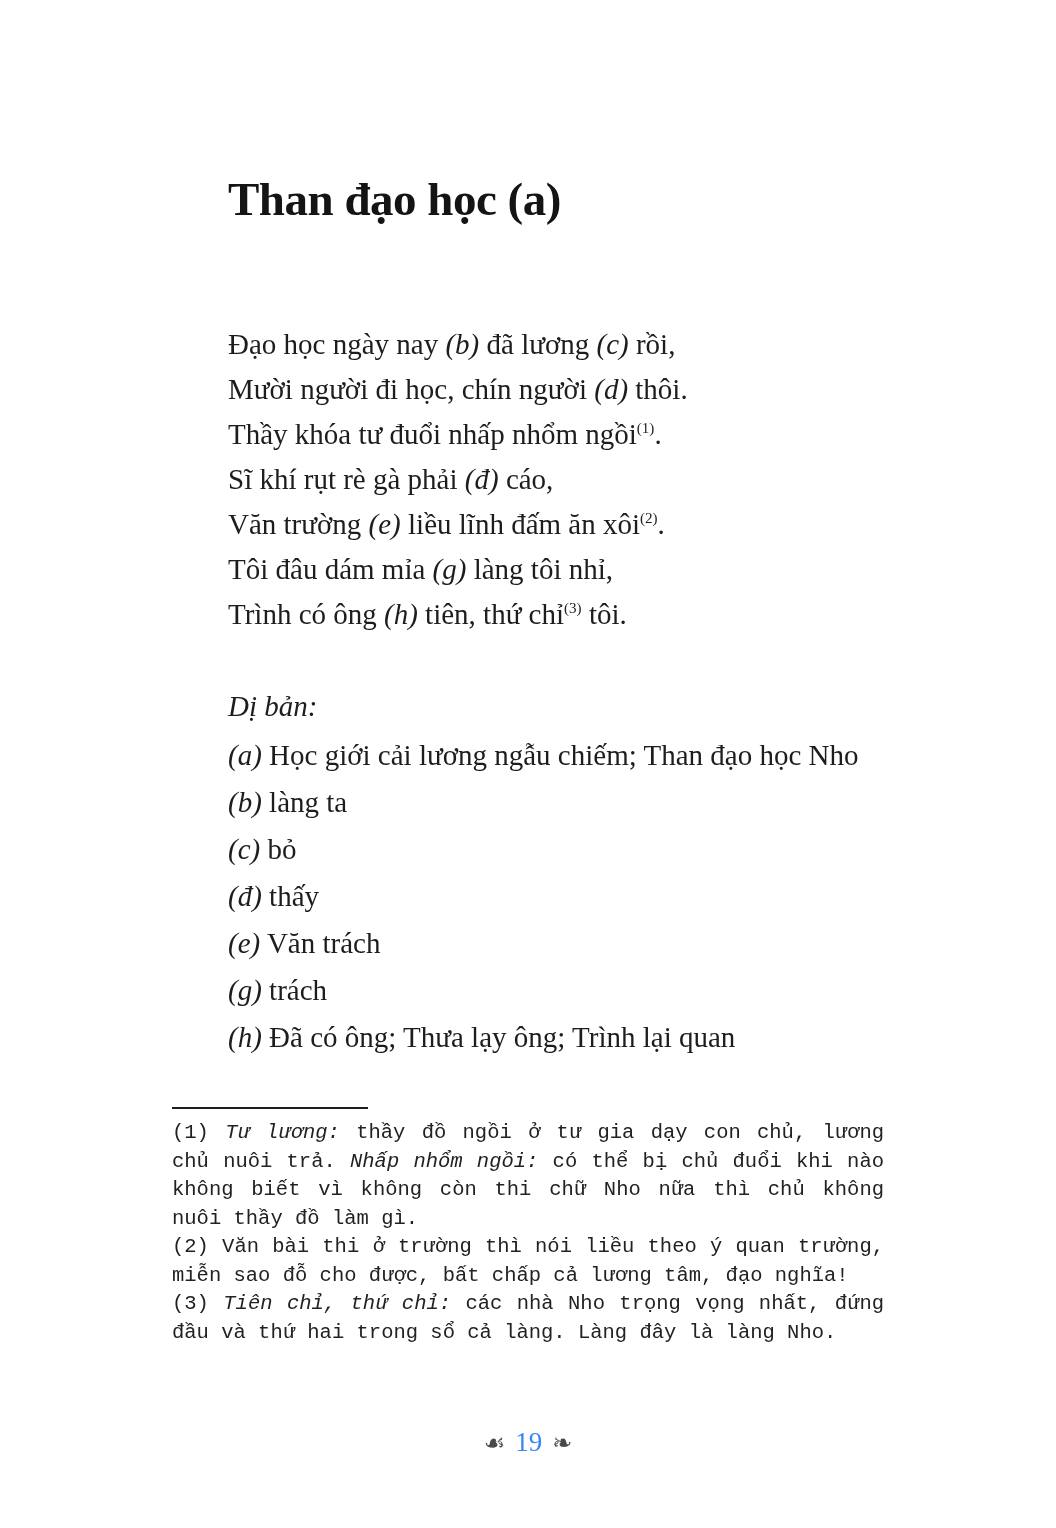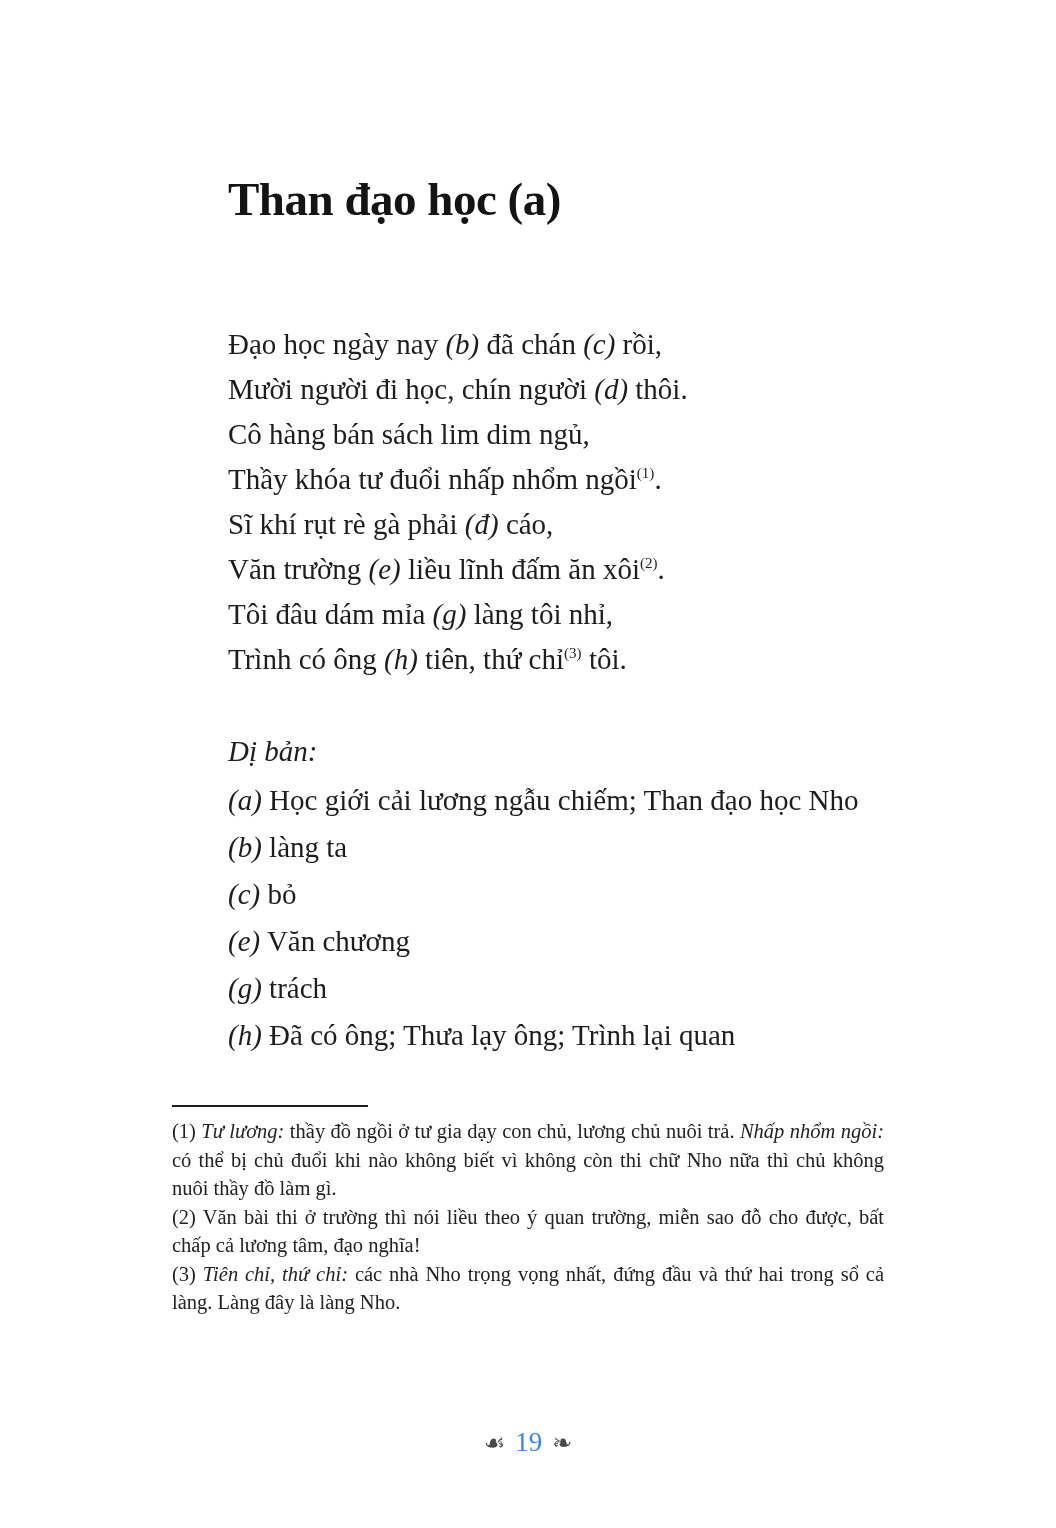--- a/index.html
+++ b/index.html
@@ -76,7 +76,7 @@
   <h1 class="title">Than đạo học (a)</h1>
 
   <div class="poem">
-      <div class="poem-line"><span>Đạo học ngày nay </span><em>(b)</em><span> đã chán </span><em>(c)</em><span> rồi,</span></div>
+      <div class="poem-line"><span>Đạo học ngày nay </span><em>(b)</em><span> đã lương </span><em>(c)</em><span> rồi,</span></div>
       <div class="poem-line"><span>Mười người đi học, chín người </span><em>(d)</em><span> thôi.</span></div>
       <div class="poem-line"><span>Cô hàng bán sách lim dim ngủ,</span></div>
       <div class="poem-line"><span>Thầy khóa tư đuổi nhấp nhổm ngồi</span><sup>(1)</sup><span>.</span></div>

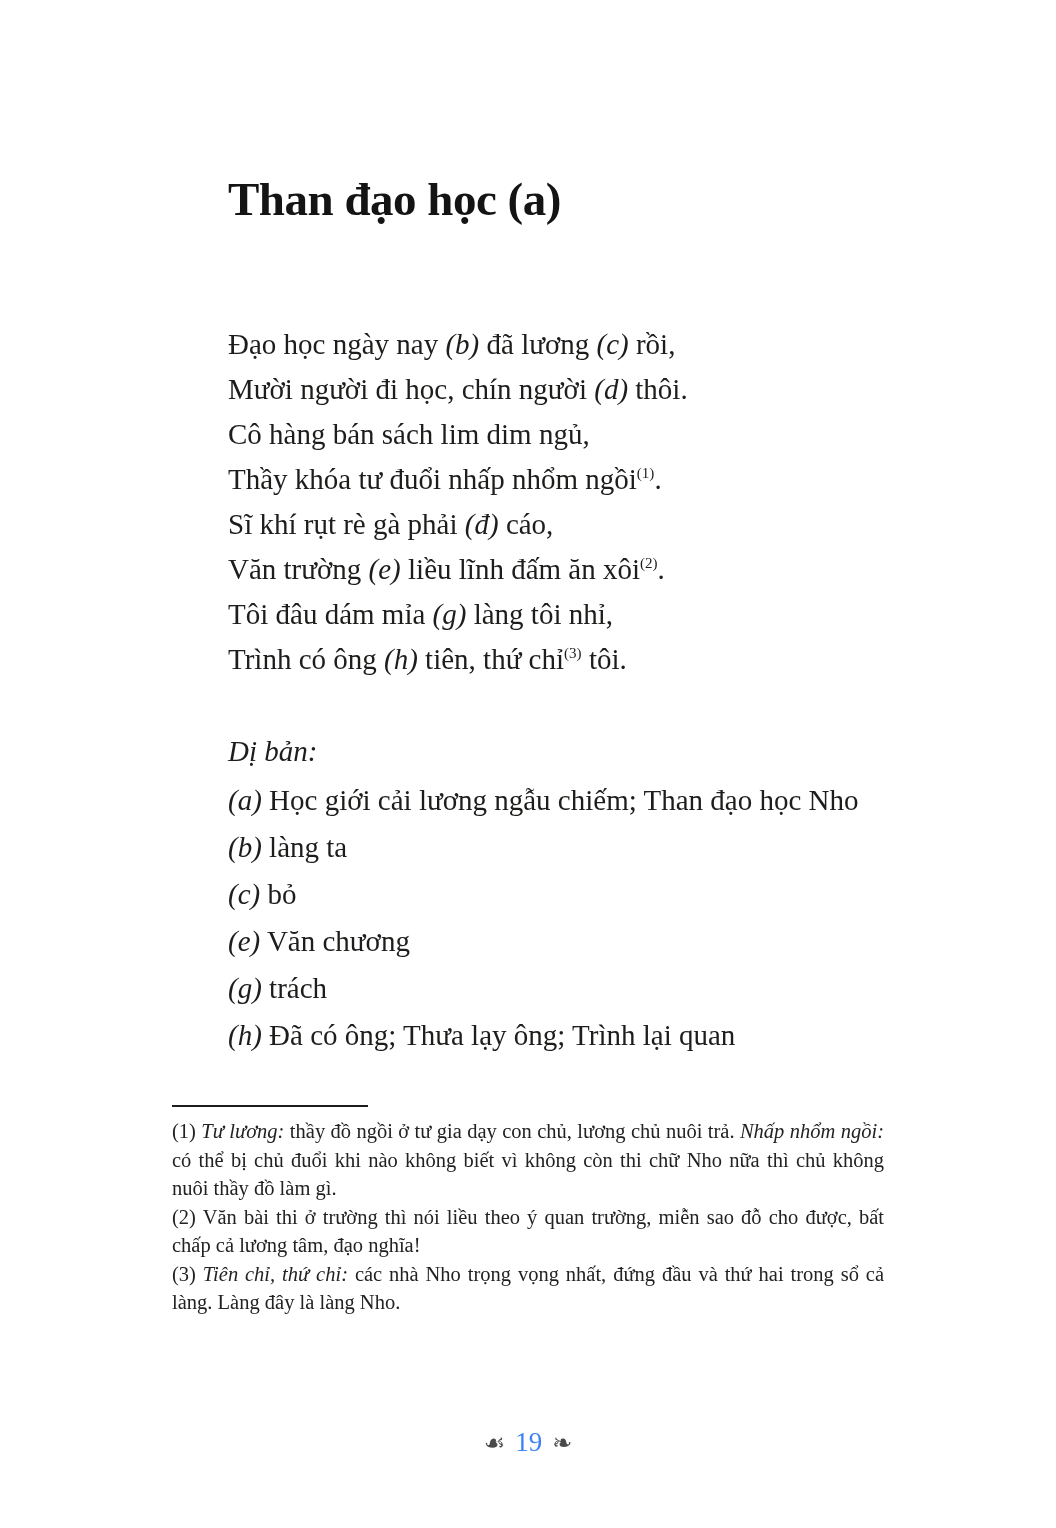--- a/index.html
+++ b/index.html
@@ -78,7 +78,6 @@
   <div class="poem">
       <div class="poem-line"><span>Đạo học ngày nay </span><em>(b)</em><span> đã lương </span><em>(c)</em><span> rồi,</span></div>
       <div class="poem-line"><span>Mười người đi học, chín người </span><em>(d)</em><span> thôi.</span></div>
-      <div class="poem-line"><span>Cô hàng bán sách lim dim ngủ,</span></div>
       <div class="poem-line"><span>Thầy khóa tư đuổi nhấp nhổm ngồi</span><sup>(1)</sup><span>.</span></div>
       <div class="poem-line"><span>Sĩ khí rụt rè gà phải </span><em>(đ)</em><span> cáo,</span></div>
       <div class="poem-line"><span>Văn trường </span><em>(e)</em><span> liều lĩnh đấm ăn xôi</span><sup>(2)</sup><span>.</span></div>

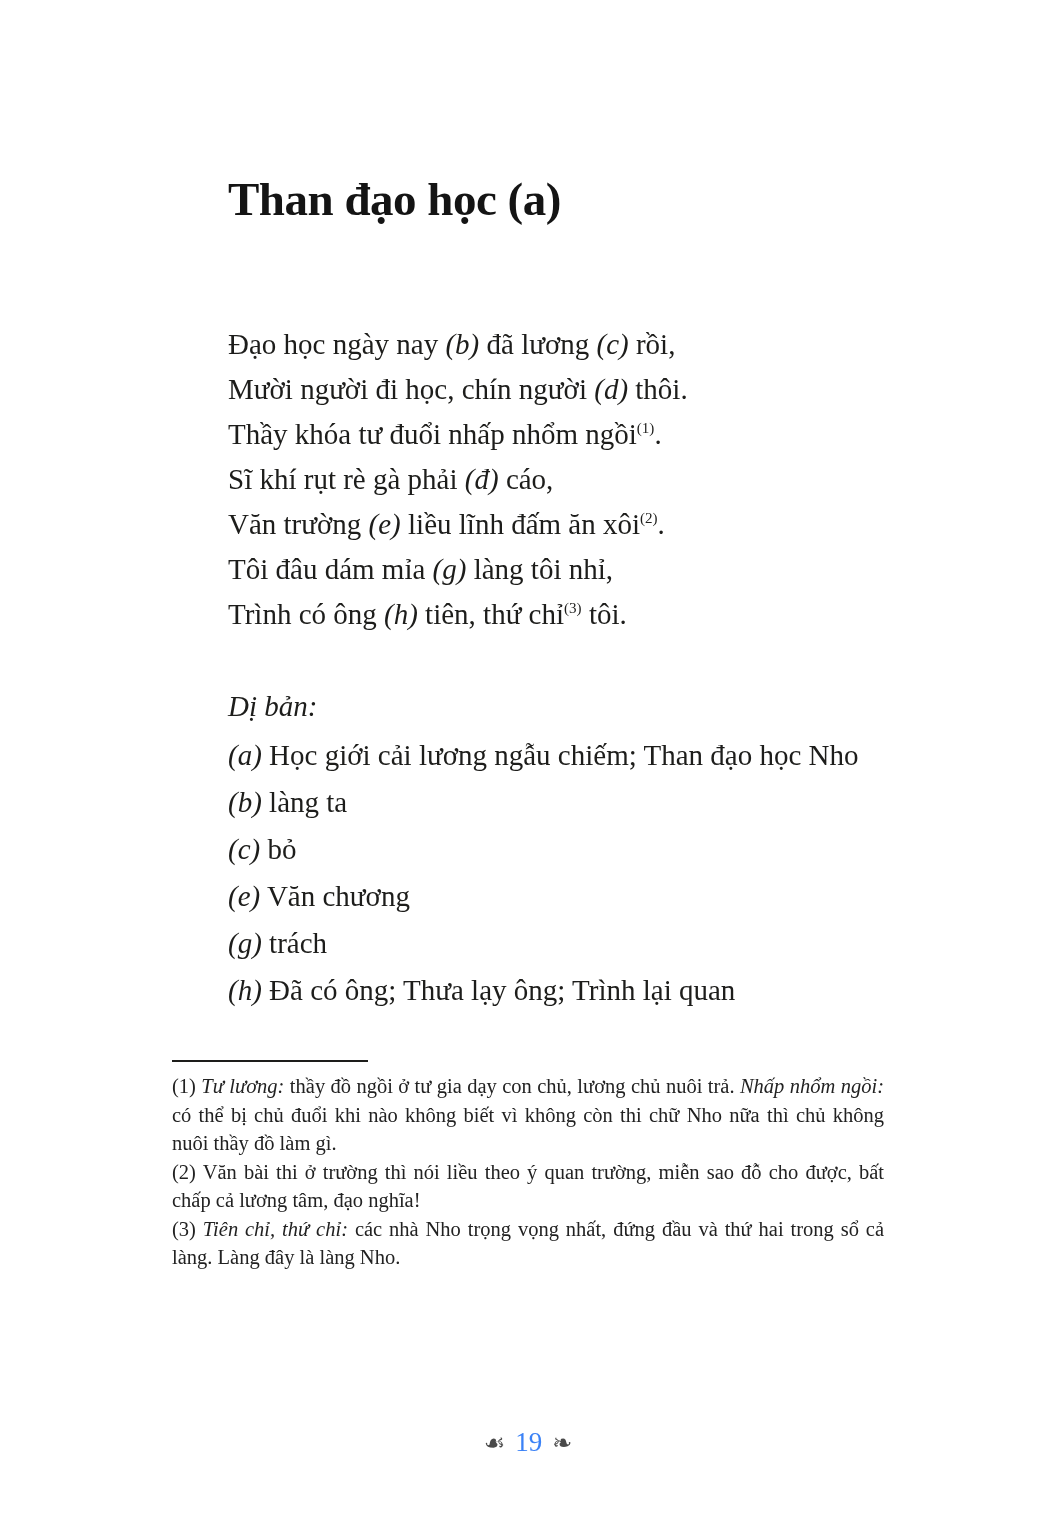--- a/index.html
+++ b/index.html
@@ -91,6 +91,7 @@
         <div class="variant-line"><em>(a)</em><span> Học giới cải lương ngẫu chiếm; Than đạo học Nho</span></div>
         <div class="variant-line"><em>(b)</em><span> làng ta</span></div>
         <div class="variant-line"><em>(c)</em><span> bỏ</span></div>
+        <div class="variant-line"><em>(đ)</em><span> thấy</span></div>
         <div class="variant-line"><em>(e)</em><span> Văn chương</span></div>
         <div class="variant-line"><em>(g)</em><span> trách</span></div>
         <div class="variant-line"><em>(h)</em><span> Đã có ông; Thưa lạy ông; Trình lại quan</span></div>

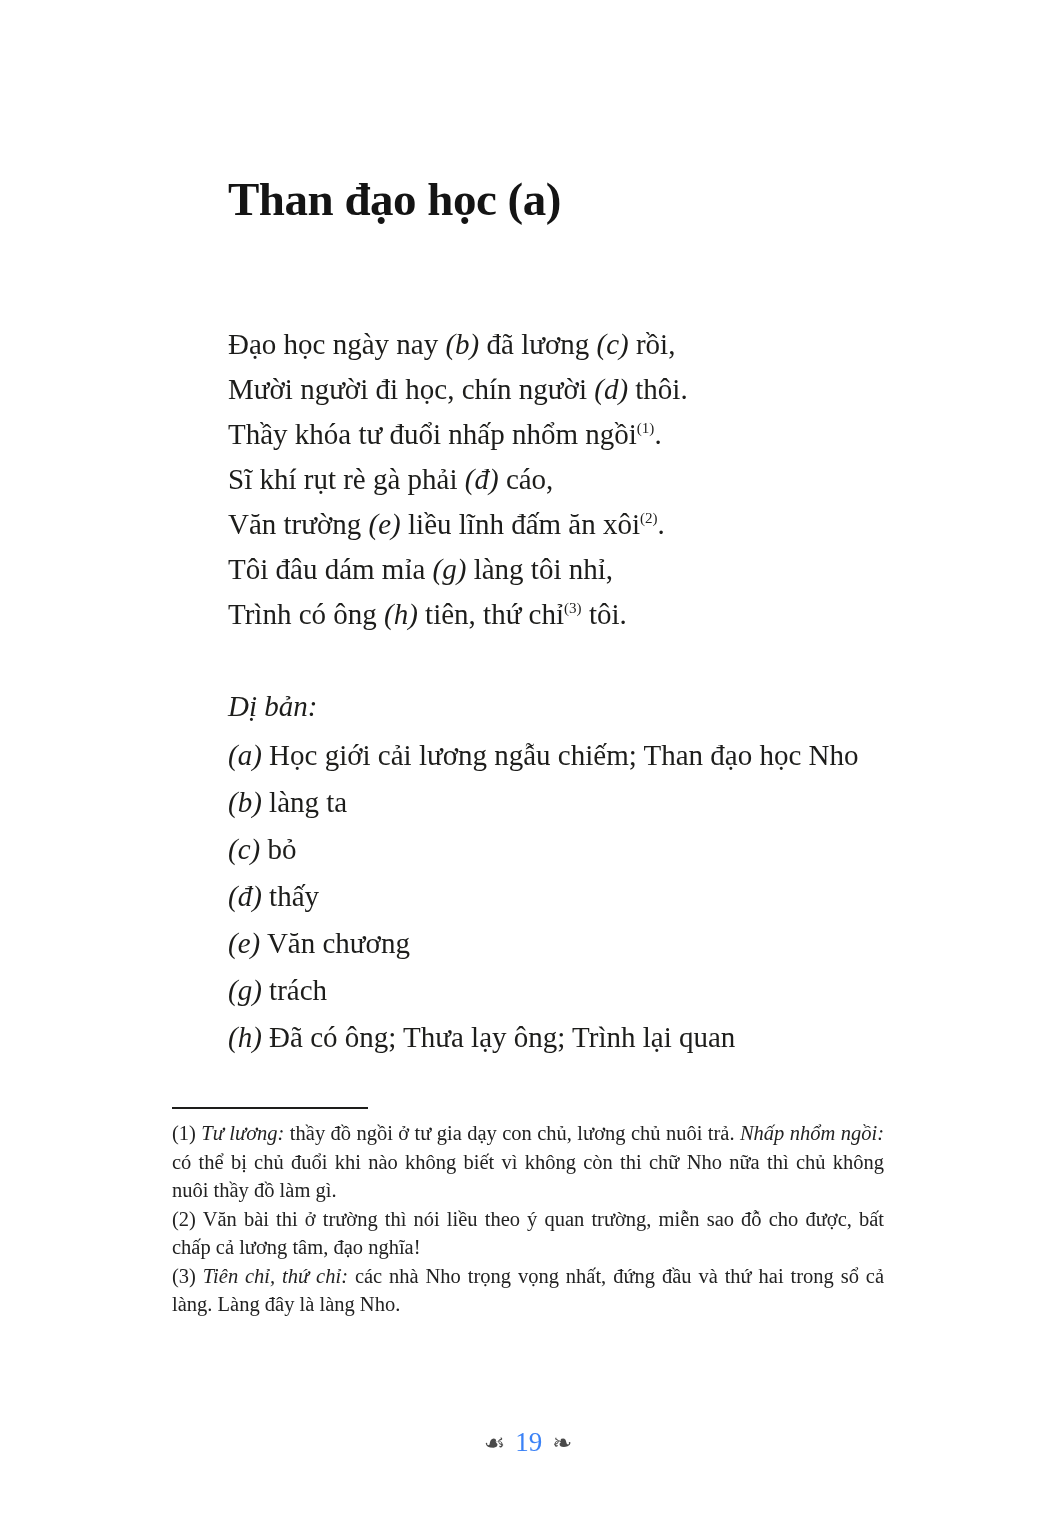--- a/index.html
+++ b/index.html
@@ -92,7 +92,7 @@
         <div class="variant-line"><em>(b)</em><span> làng ta</span></div>
         <div class="variant-line"><em>(c)</em><span> bỏ</span></div>
         <div class="variant-line"><em>(đ)</em><span> thấy</span></div>
-        <div class="variant-line"><em>(e)</em><span> Văn chương</span></div>
+        <div class="variant-line"><em>(e)</em><span> Văn trách</span></div>
         <div class="variant-line"><em>(g)</em><span> trách</span></div>
         <div class="variant-line"><em>(h)</em><span> Đã có ông; Thưa lạy ông; Trình lại quan</span></div>
       </div>

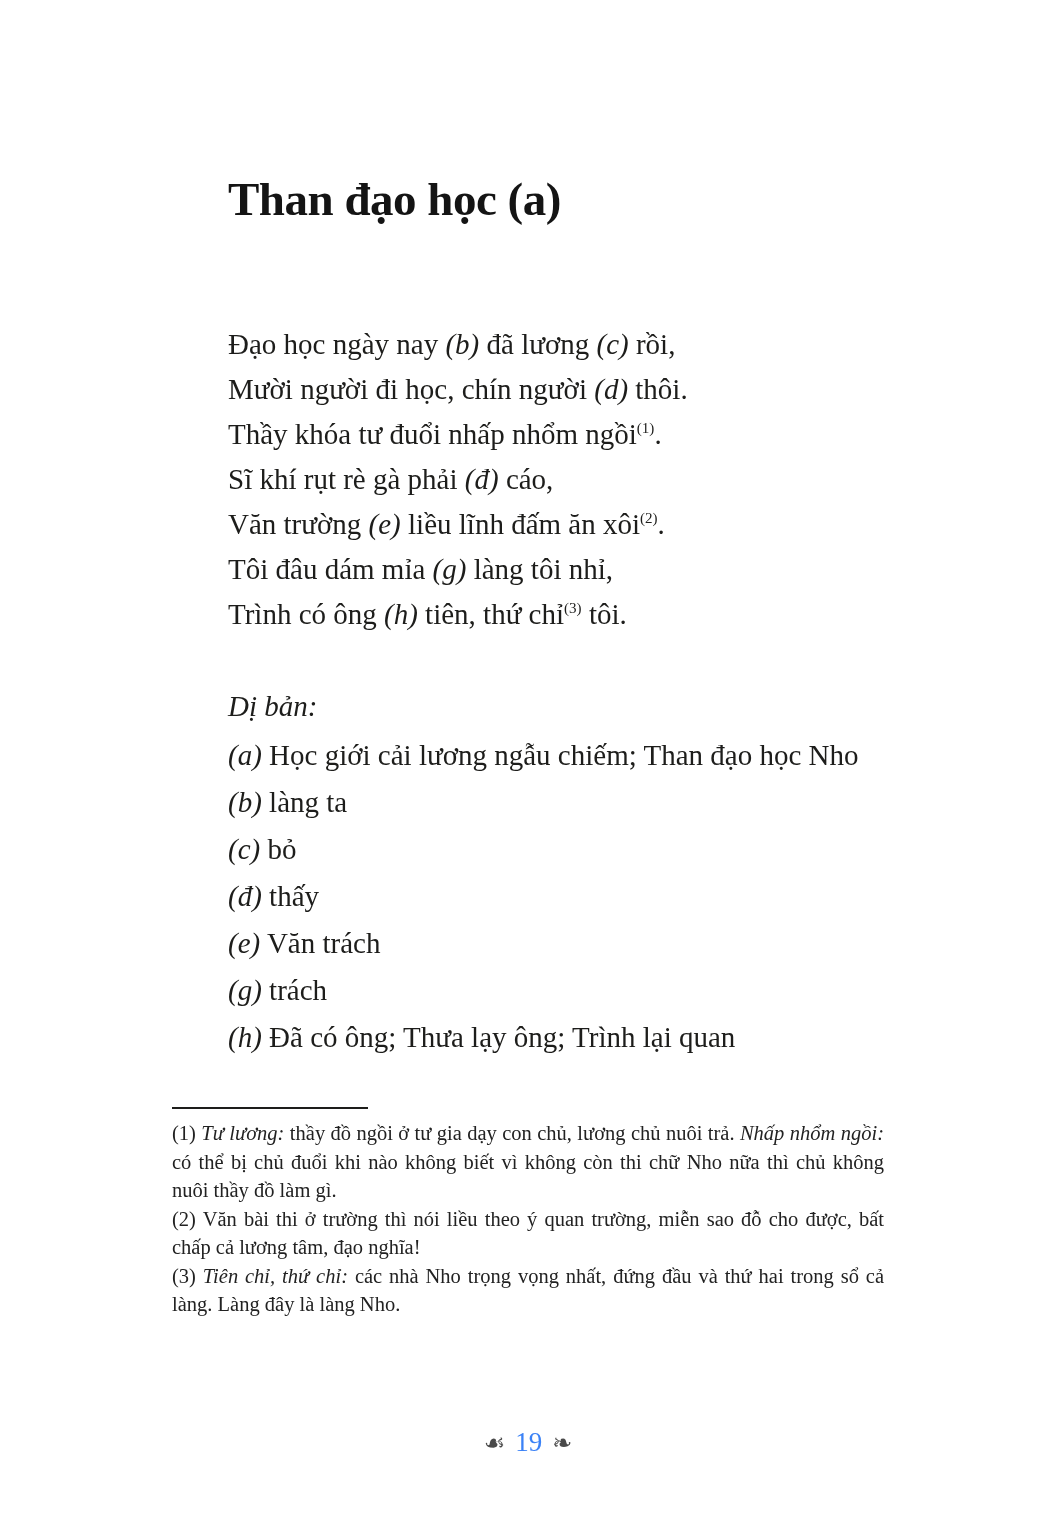--- a/index.html
+++ b/index.html
@@ -49,7 +49,7 @@
   }
   .footnotes {
     margin-top: 10px;
-    font-family: Liberation Serif, serif;
+    font-family: Liberation Mono, monospace;
     font-size: 20.5px;
     line-height: 28.5px;
     text-align: justify;

